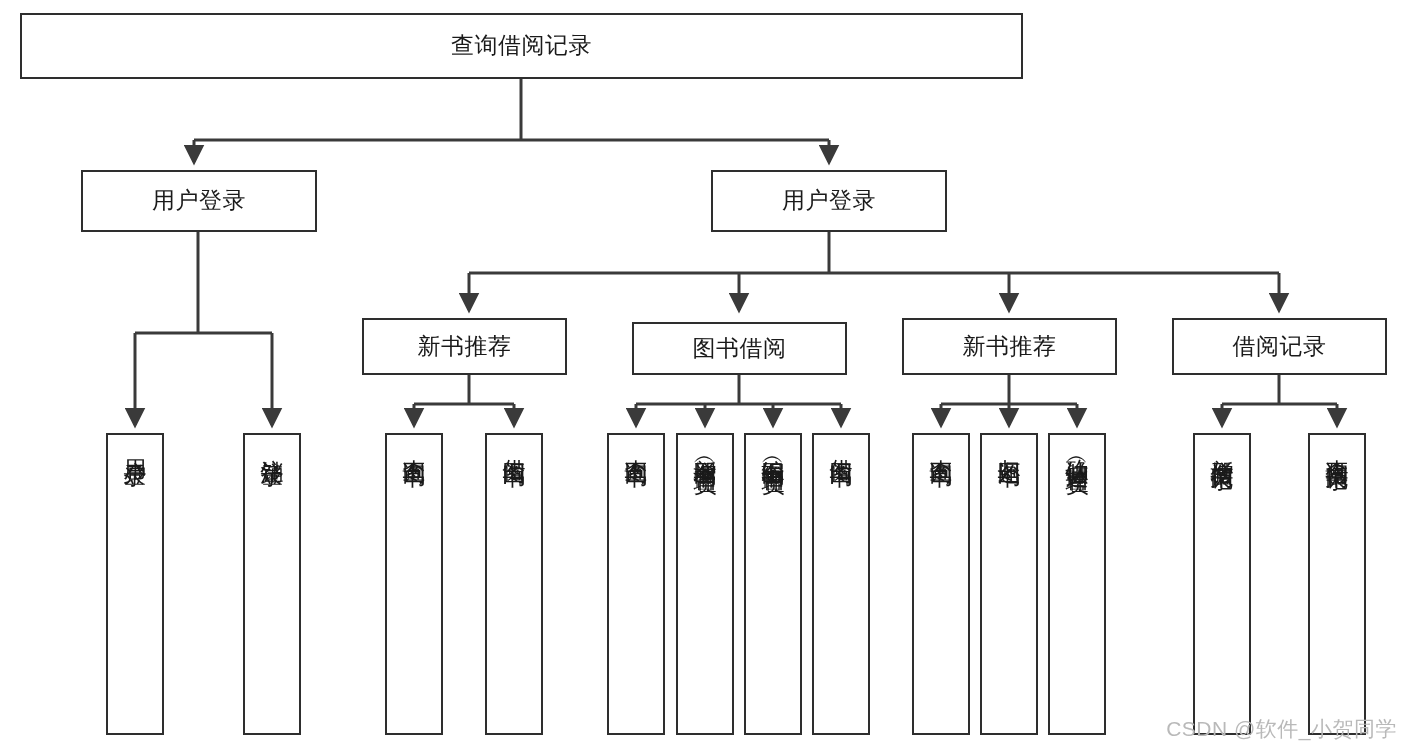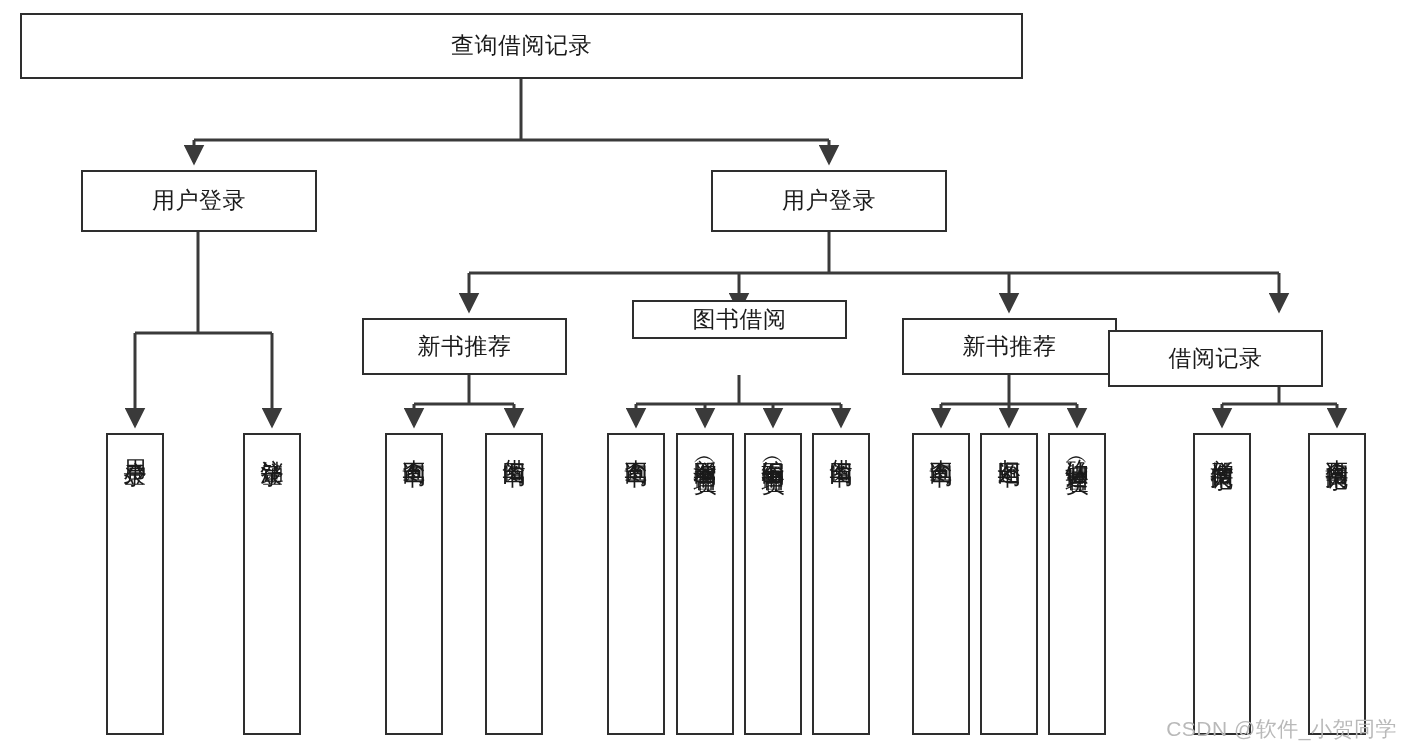--- a/index.html
+++ b/index.html
@@ -146,7 +146,7 @@
   <div class="node h" style="left:362px; top:318px; width:205px; height:57px;">
     <span class="node-label">新书推荐</span>
   </div>
-  <div class="node h" style="left:632px; top:300px; width:215px; height:39px;">
+  <div class="node h" style="left:632px; top:322px; width:215px; height:53px;">
     <span class="node-label">图书借阅</span>
   </div>
   <div class="node h" style="left:902px; top:318px; width:215px; height:57px;">

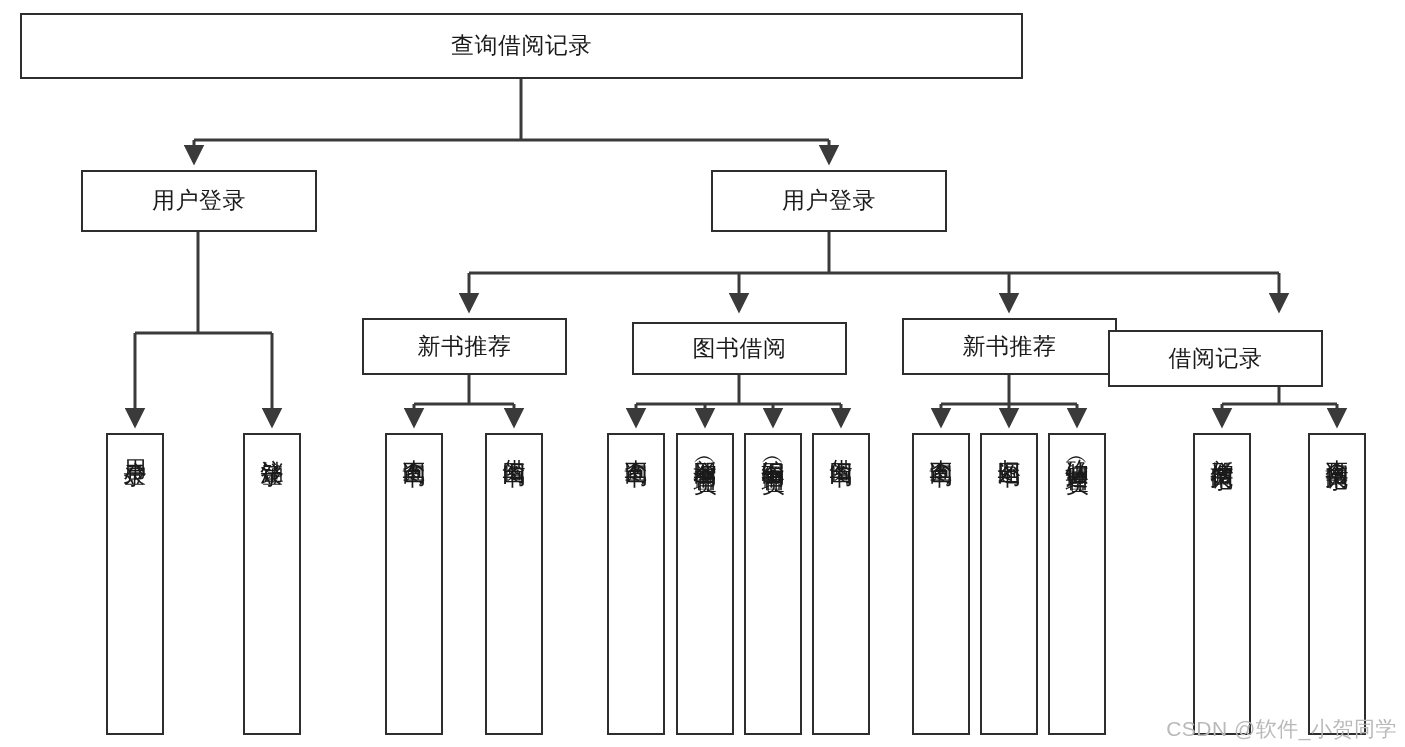--- a/index.html
+++ b/index.html
@@ -152,7 +152,7 @@
   <div class="node h" style="left:902px; top:318px; width:215px; height:57px;">
     <span class="node-label">新书推荐</span>
   </div>
-  <div class="node h" style="left:1108px; top:318px; width:215px; height:57px;margin-top:12px;">
+  <div class="node h" style="left:1172px; top:318px; width:215px; height:57px;">
     <span class="node-label">借阅记录</span>
   </div>
 

